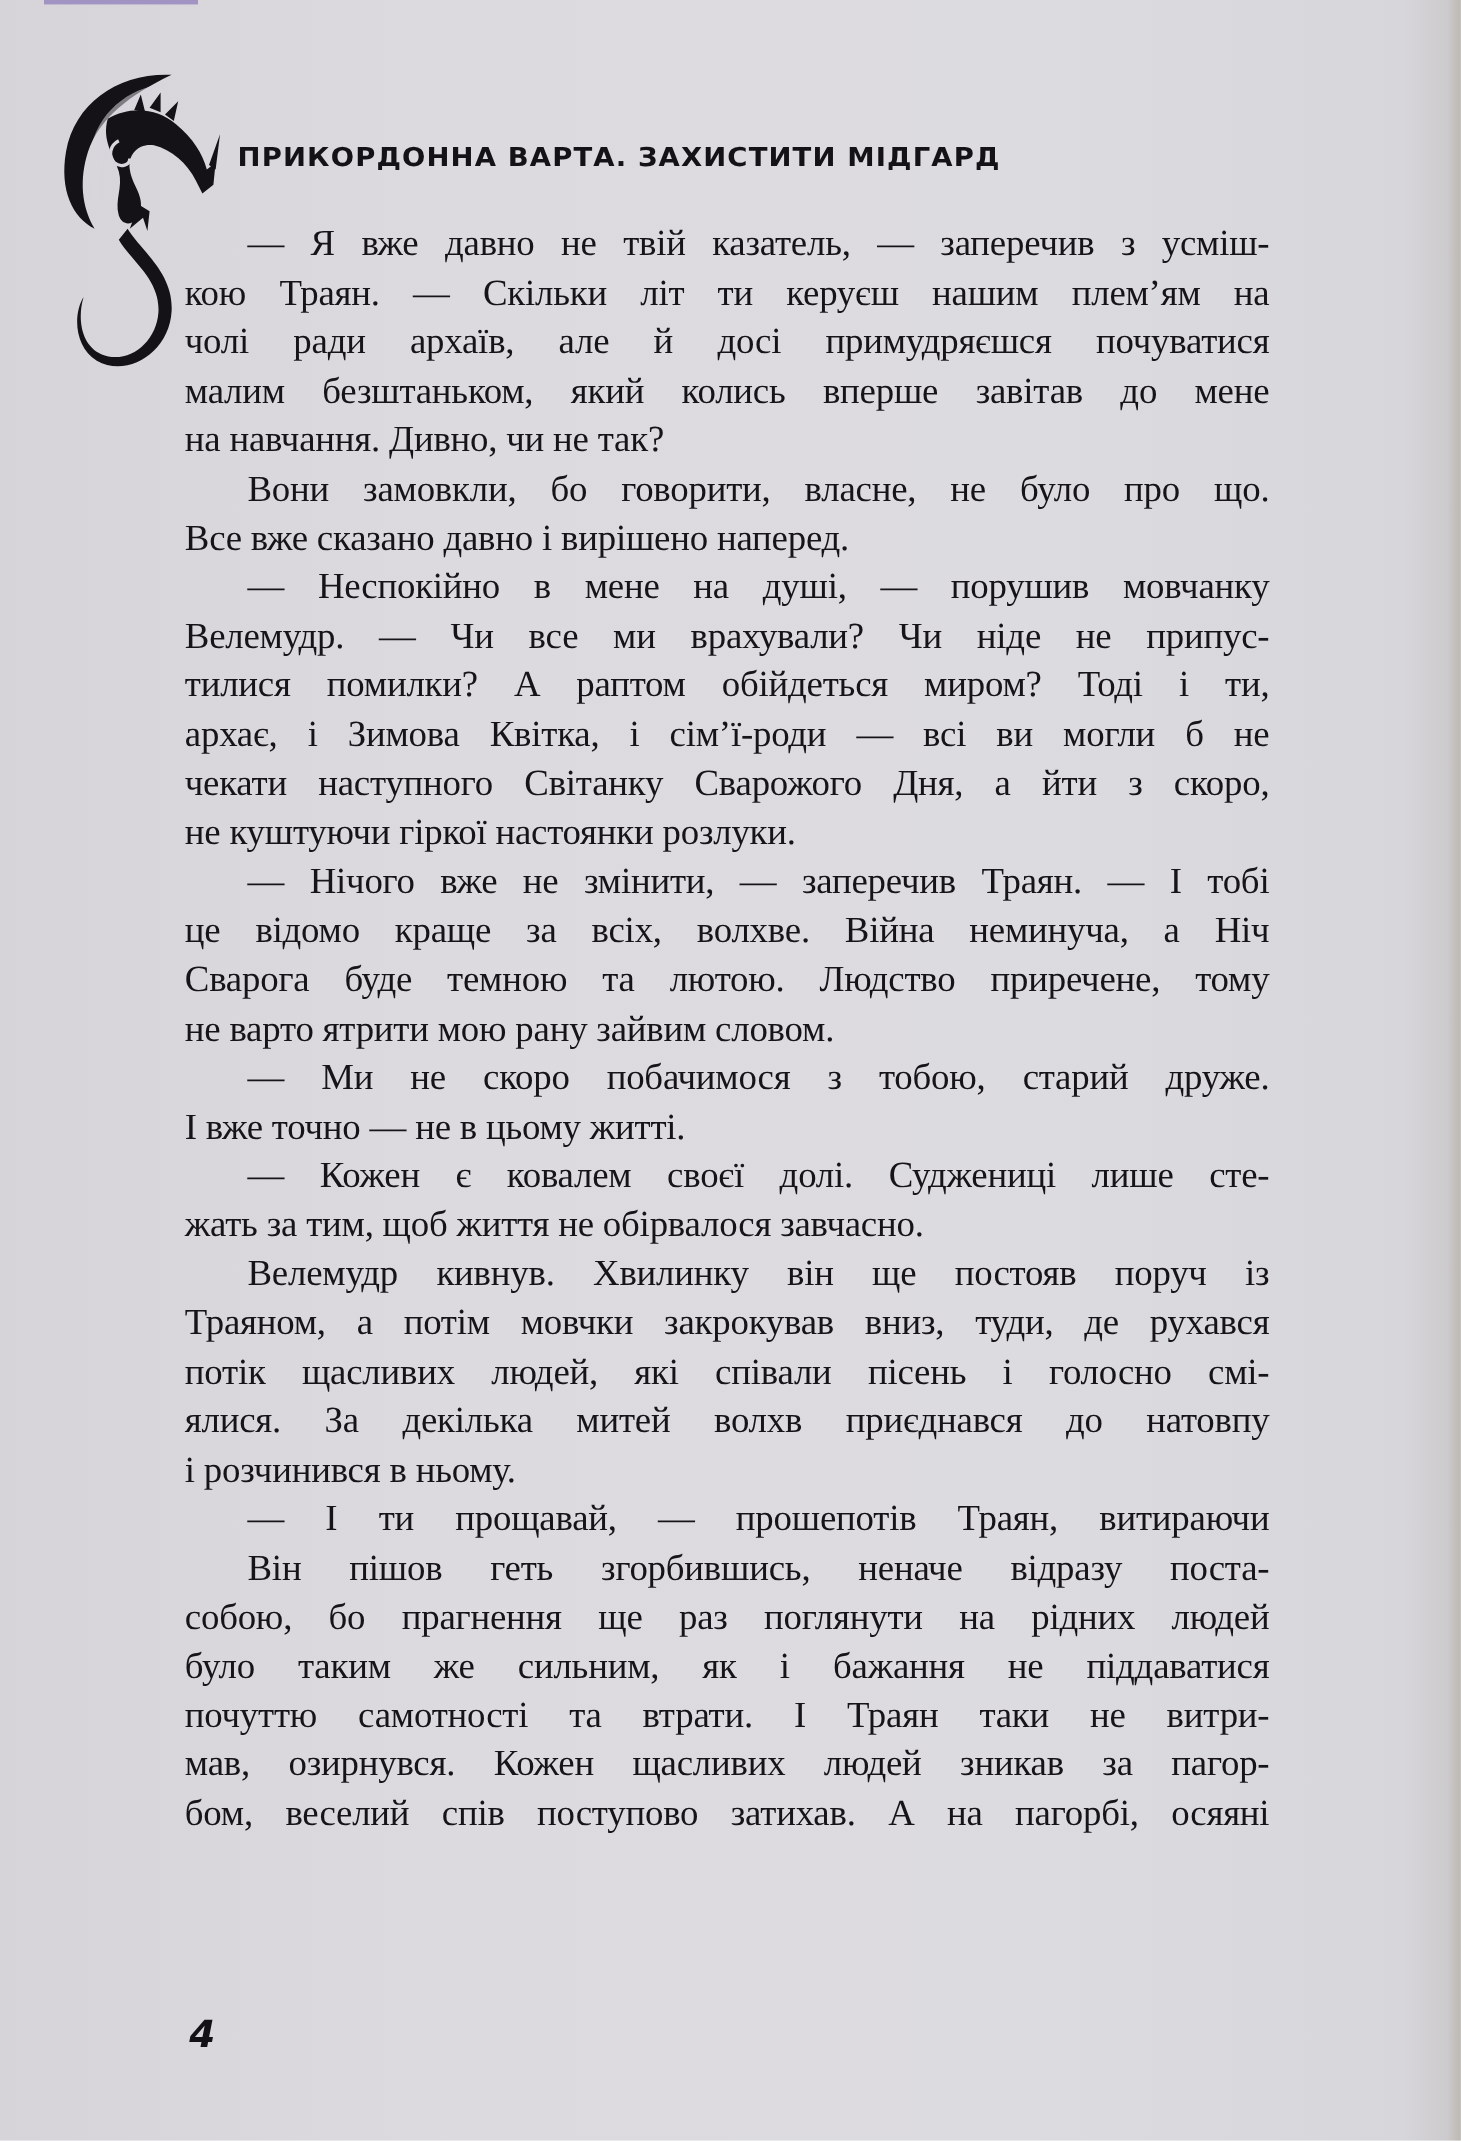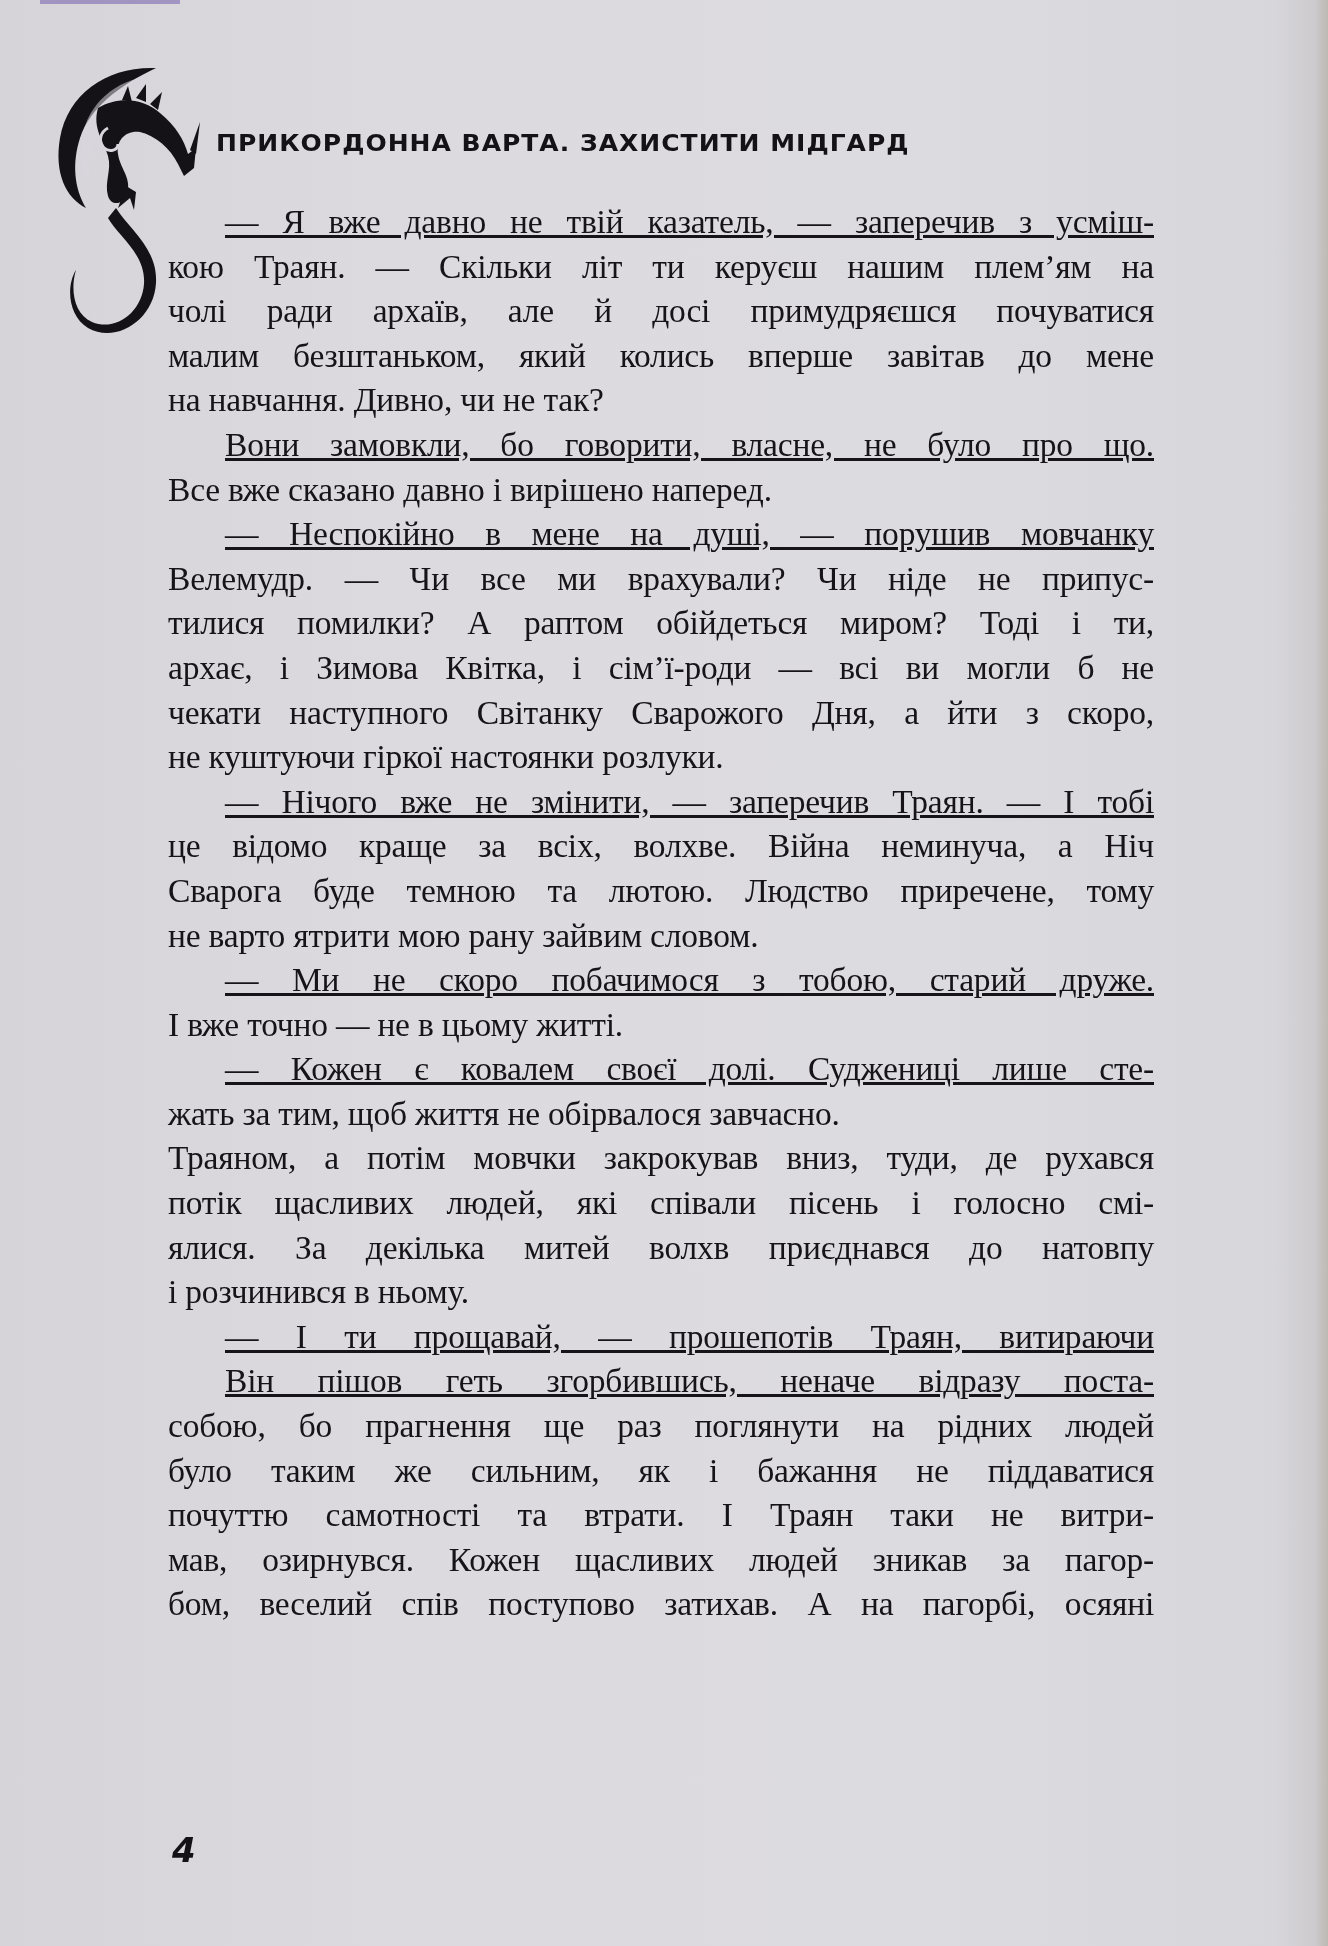--- a/index.html
+++ b/index.html
@@ -72,7 +72,6 @@
   }
   .line.indent {
     padding-left: 57px;
-    text-decoration: underline;
   }
   .page-number {
     position: absolute;

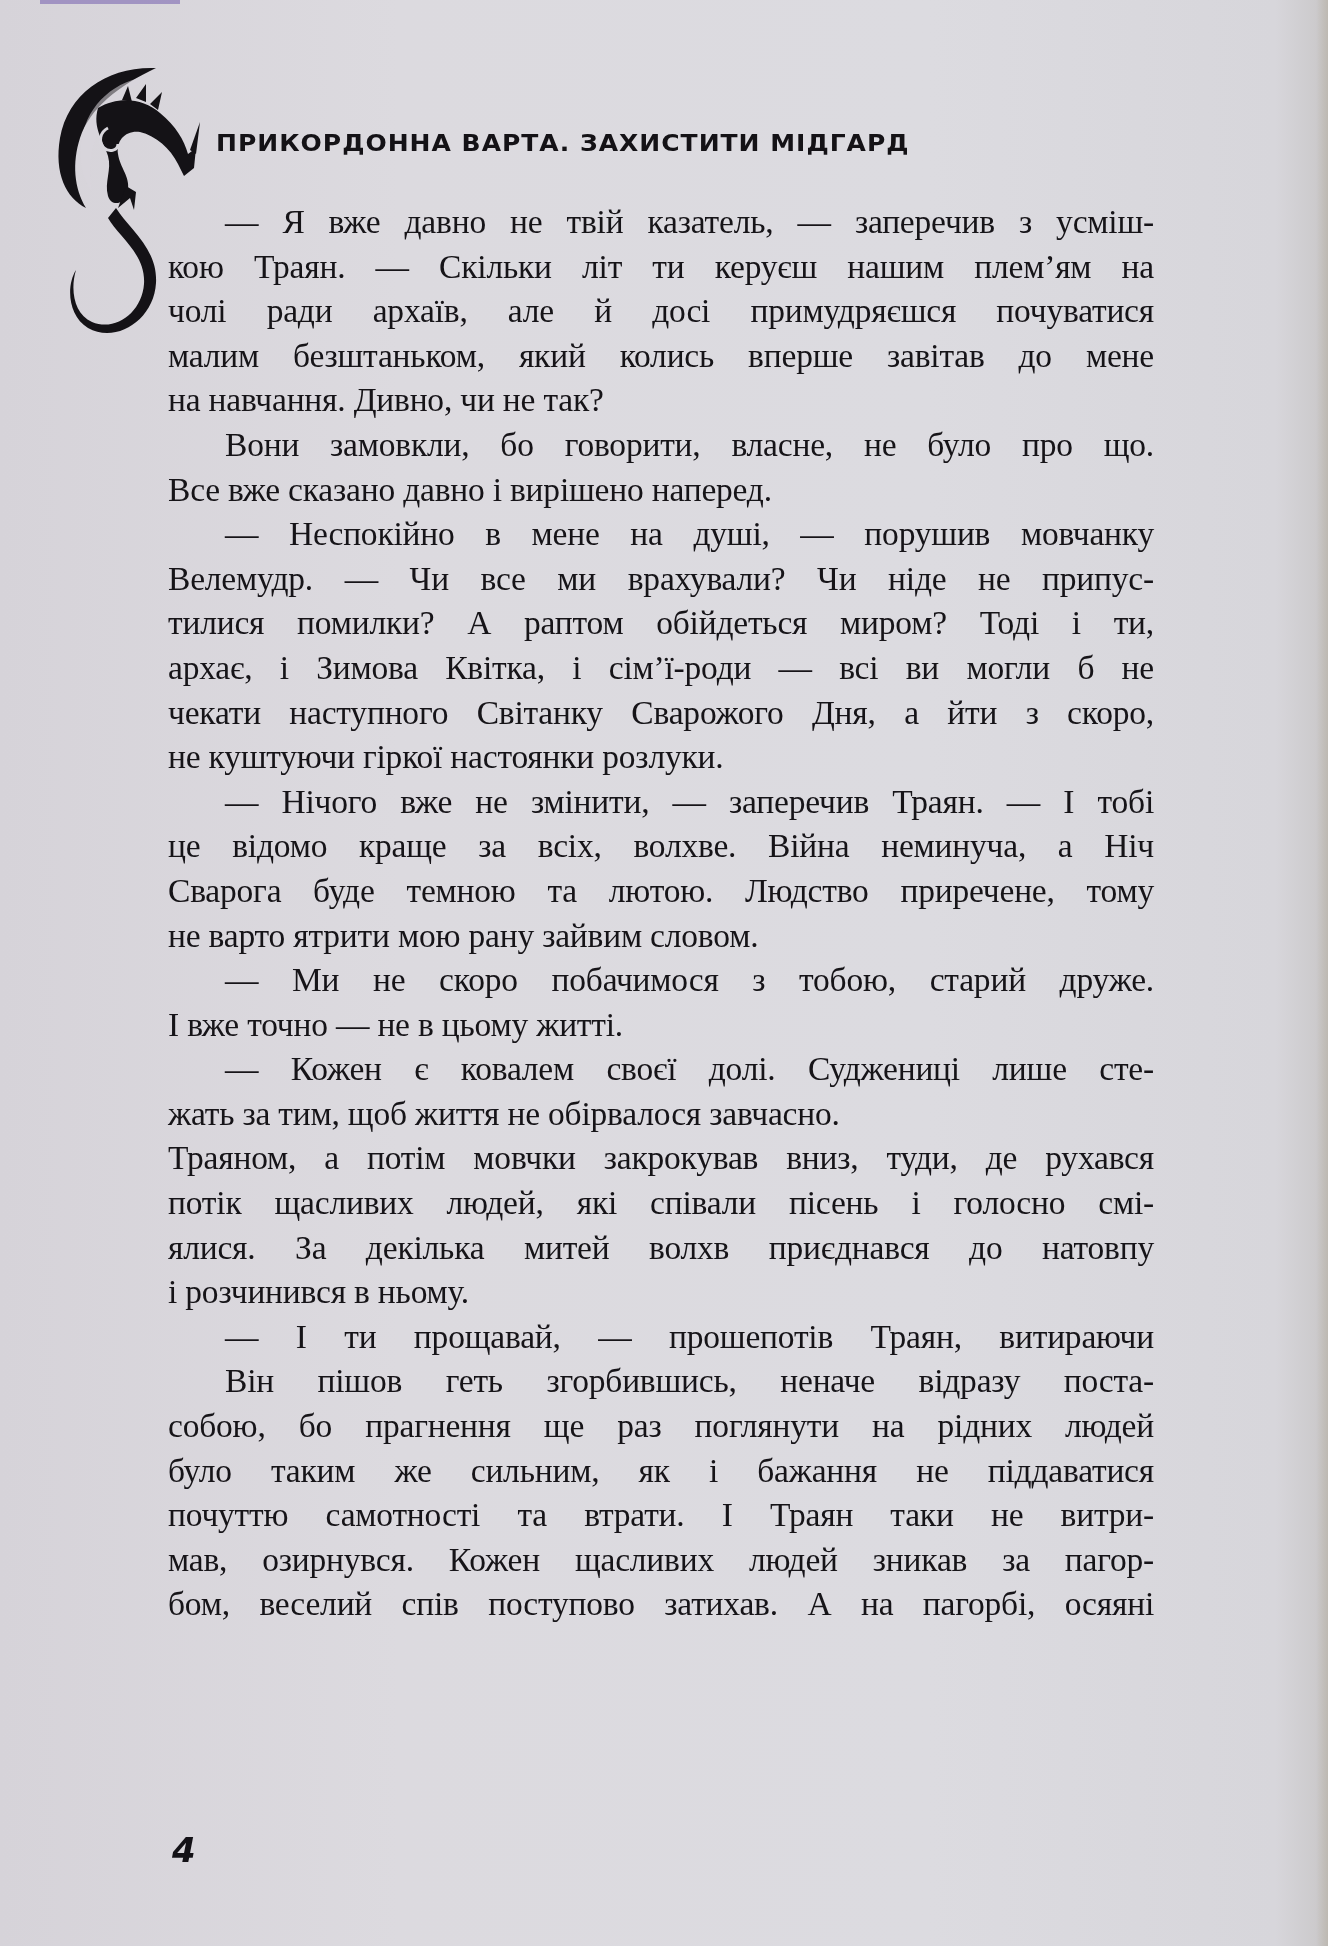--- a/index.html
+++ b/index.html
@@ -132,6 +132,7 @@
     <span class="line last">І вже точно — не в цьому житті.</span>
     <span class="line indent">— Кожен є ковалем своєї долі. Суджениці лише сте-</span>
     <span class="line last">жать за тим, щоб життя не обірвалося завчасно.</span>
+    <span class="line indent">Велемудр кивнув. Хвилинку він ще постояв поруч із</span>
     <span class="line">Траяном, а потім мовчки закрокував вниз, туди, де рухався</span>
     <span class="line">потік щасливих людей, які співали пісень і голосно смі-</span>
     <span class="line">ялися. За декілька митей волхв приєднався до натовпу</span>

